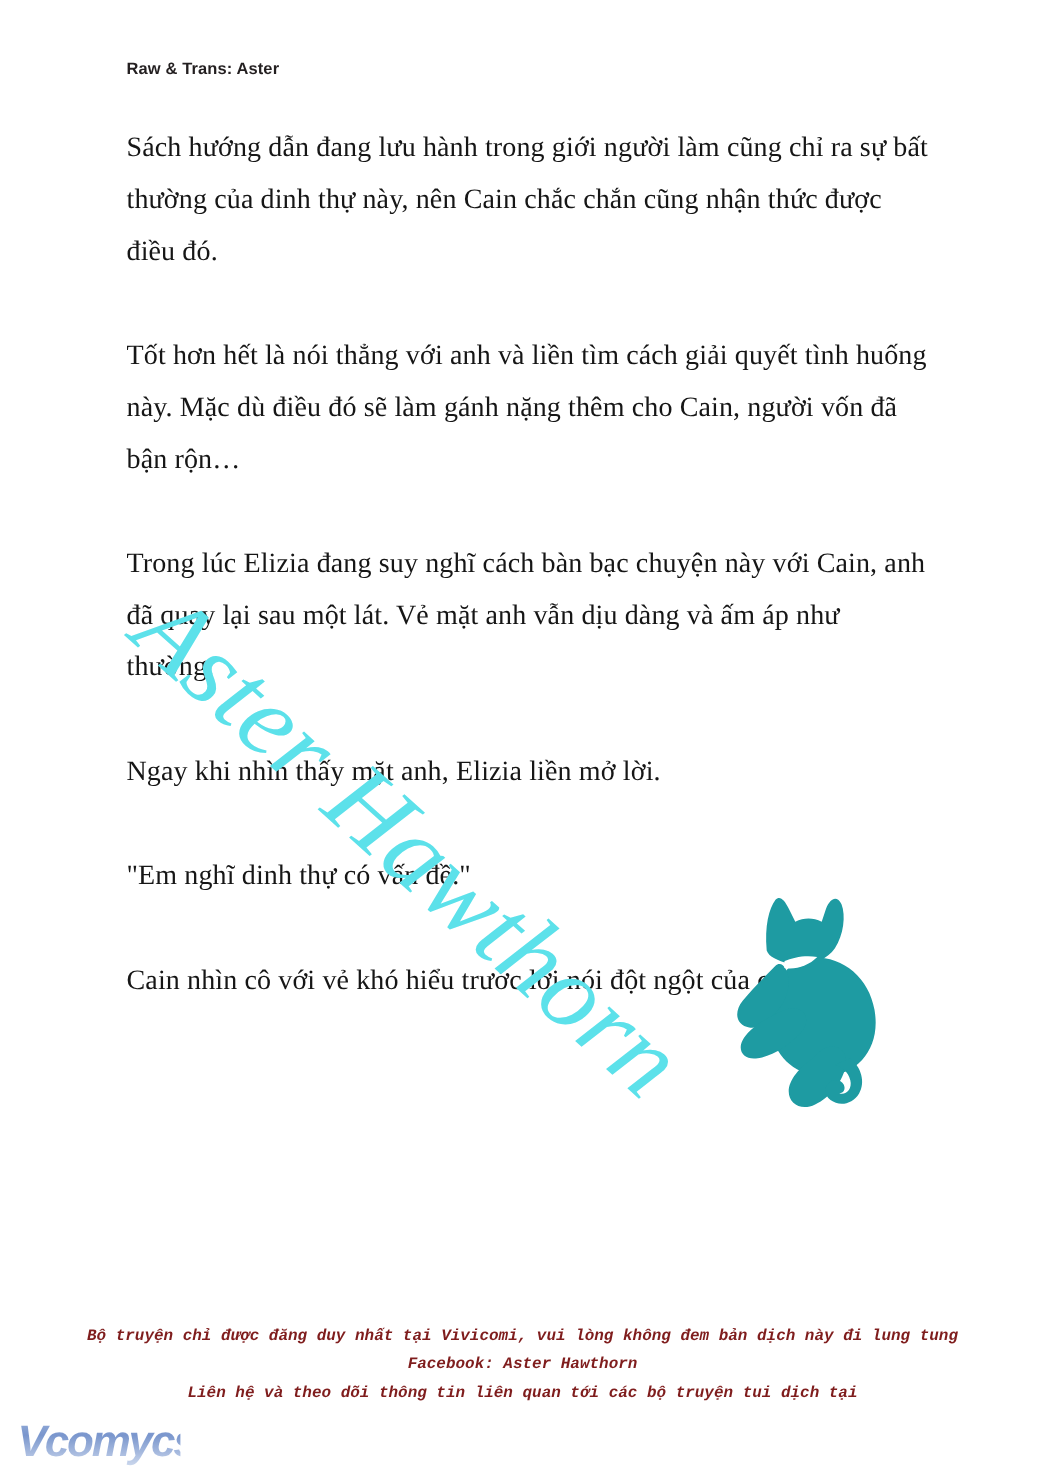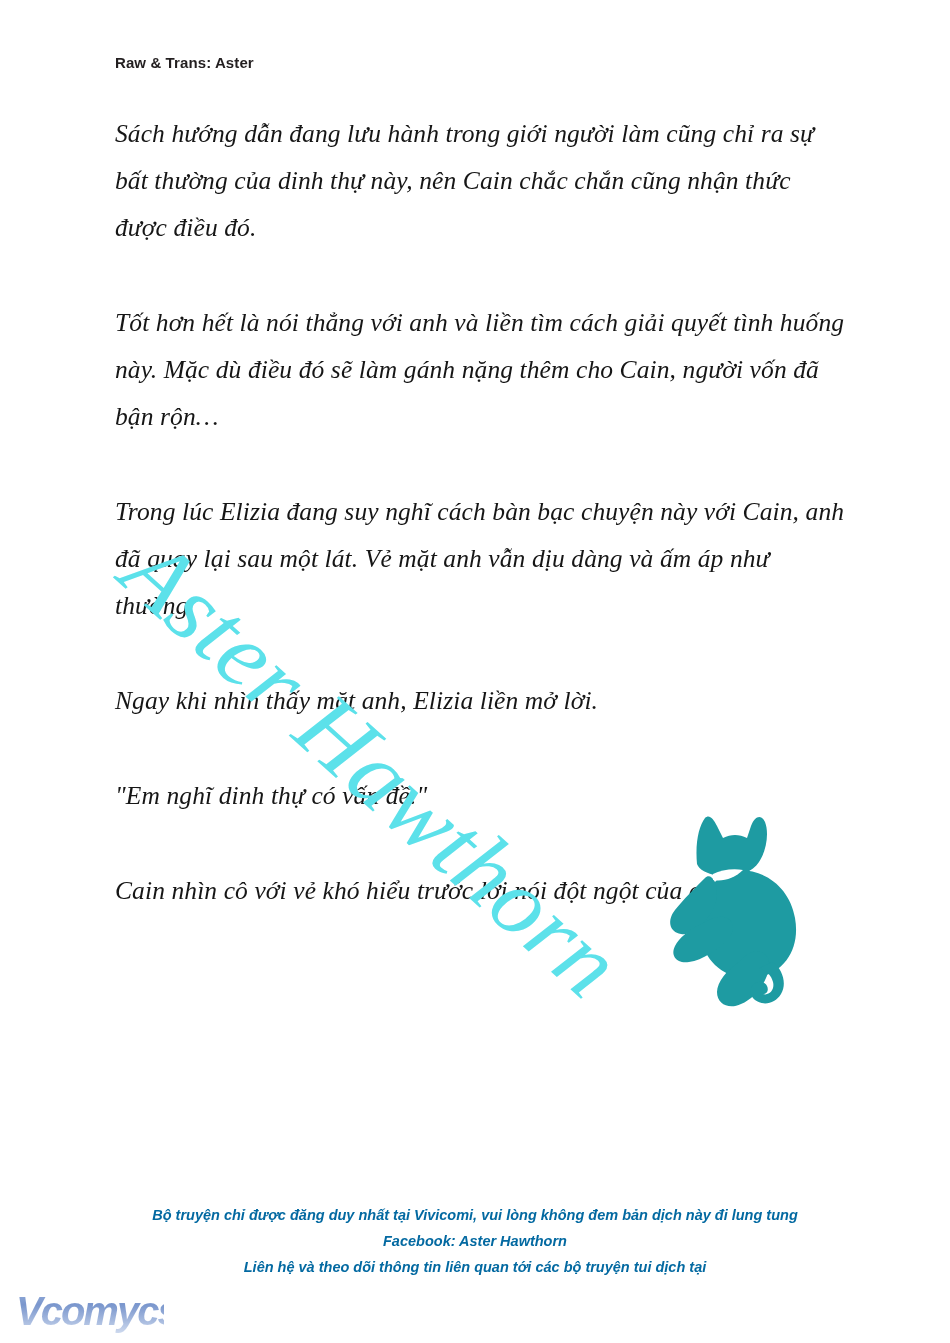--- a/index.html
+++ b/index.html
@@ -48,7 +48,6 @@
     margin: 0 0 48px 0;
     text-align: left;
     letter-spacing: 0.1px;
-    font-style: italic;
   }
   .para:last-child { margin-bottom: 0; }
 

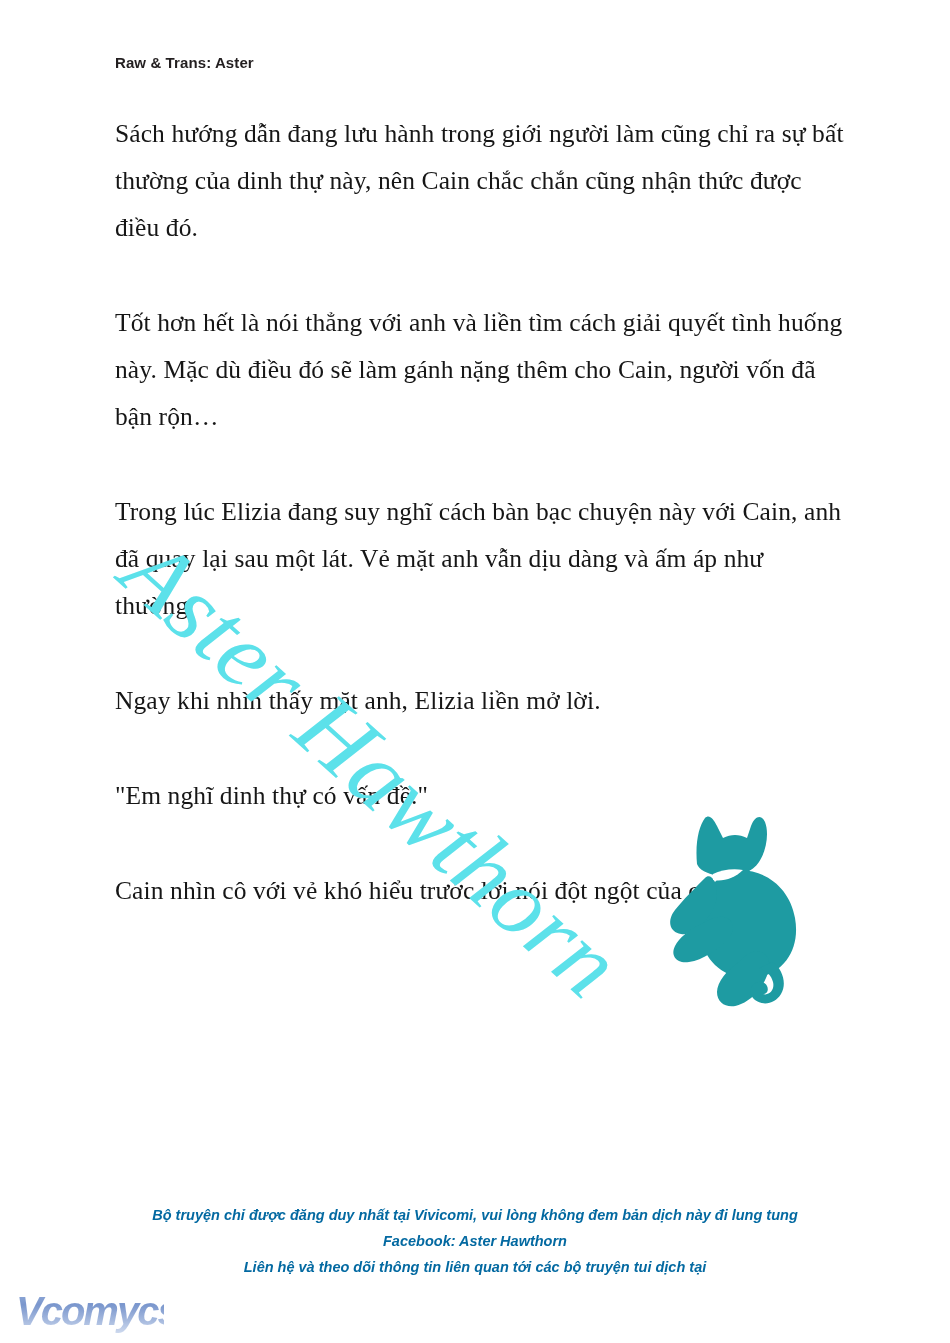--- a/index.html
+++ b/index.html
@@ -97,11 +97,11 @@
     text-align: center;
   }
   #footer .fline {
-    font-family: Liberation Sans, sans-serif;
+    font-family: Liberation Mono, monospace;
     font-size: 14.5px;
     font-weight: bold;
     font-style: italic;
-    color: #0369a1;
+    color: #7f1d1d;
     line-height: 26px;
     white-space: nowrap;
     text-align: center;

